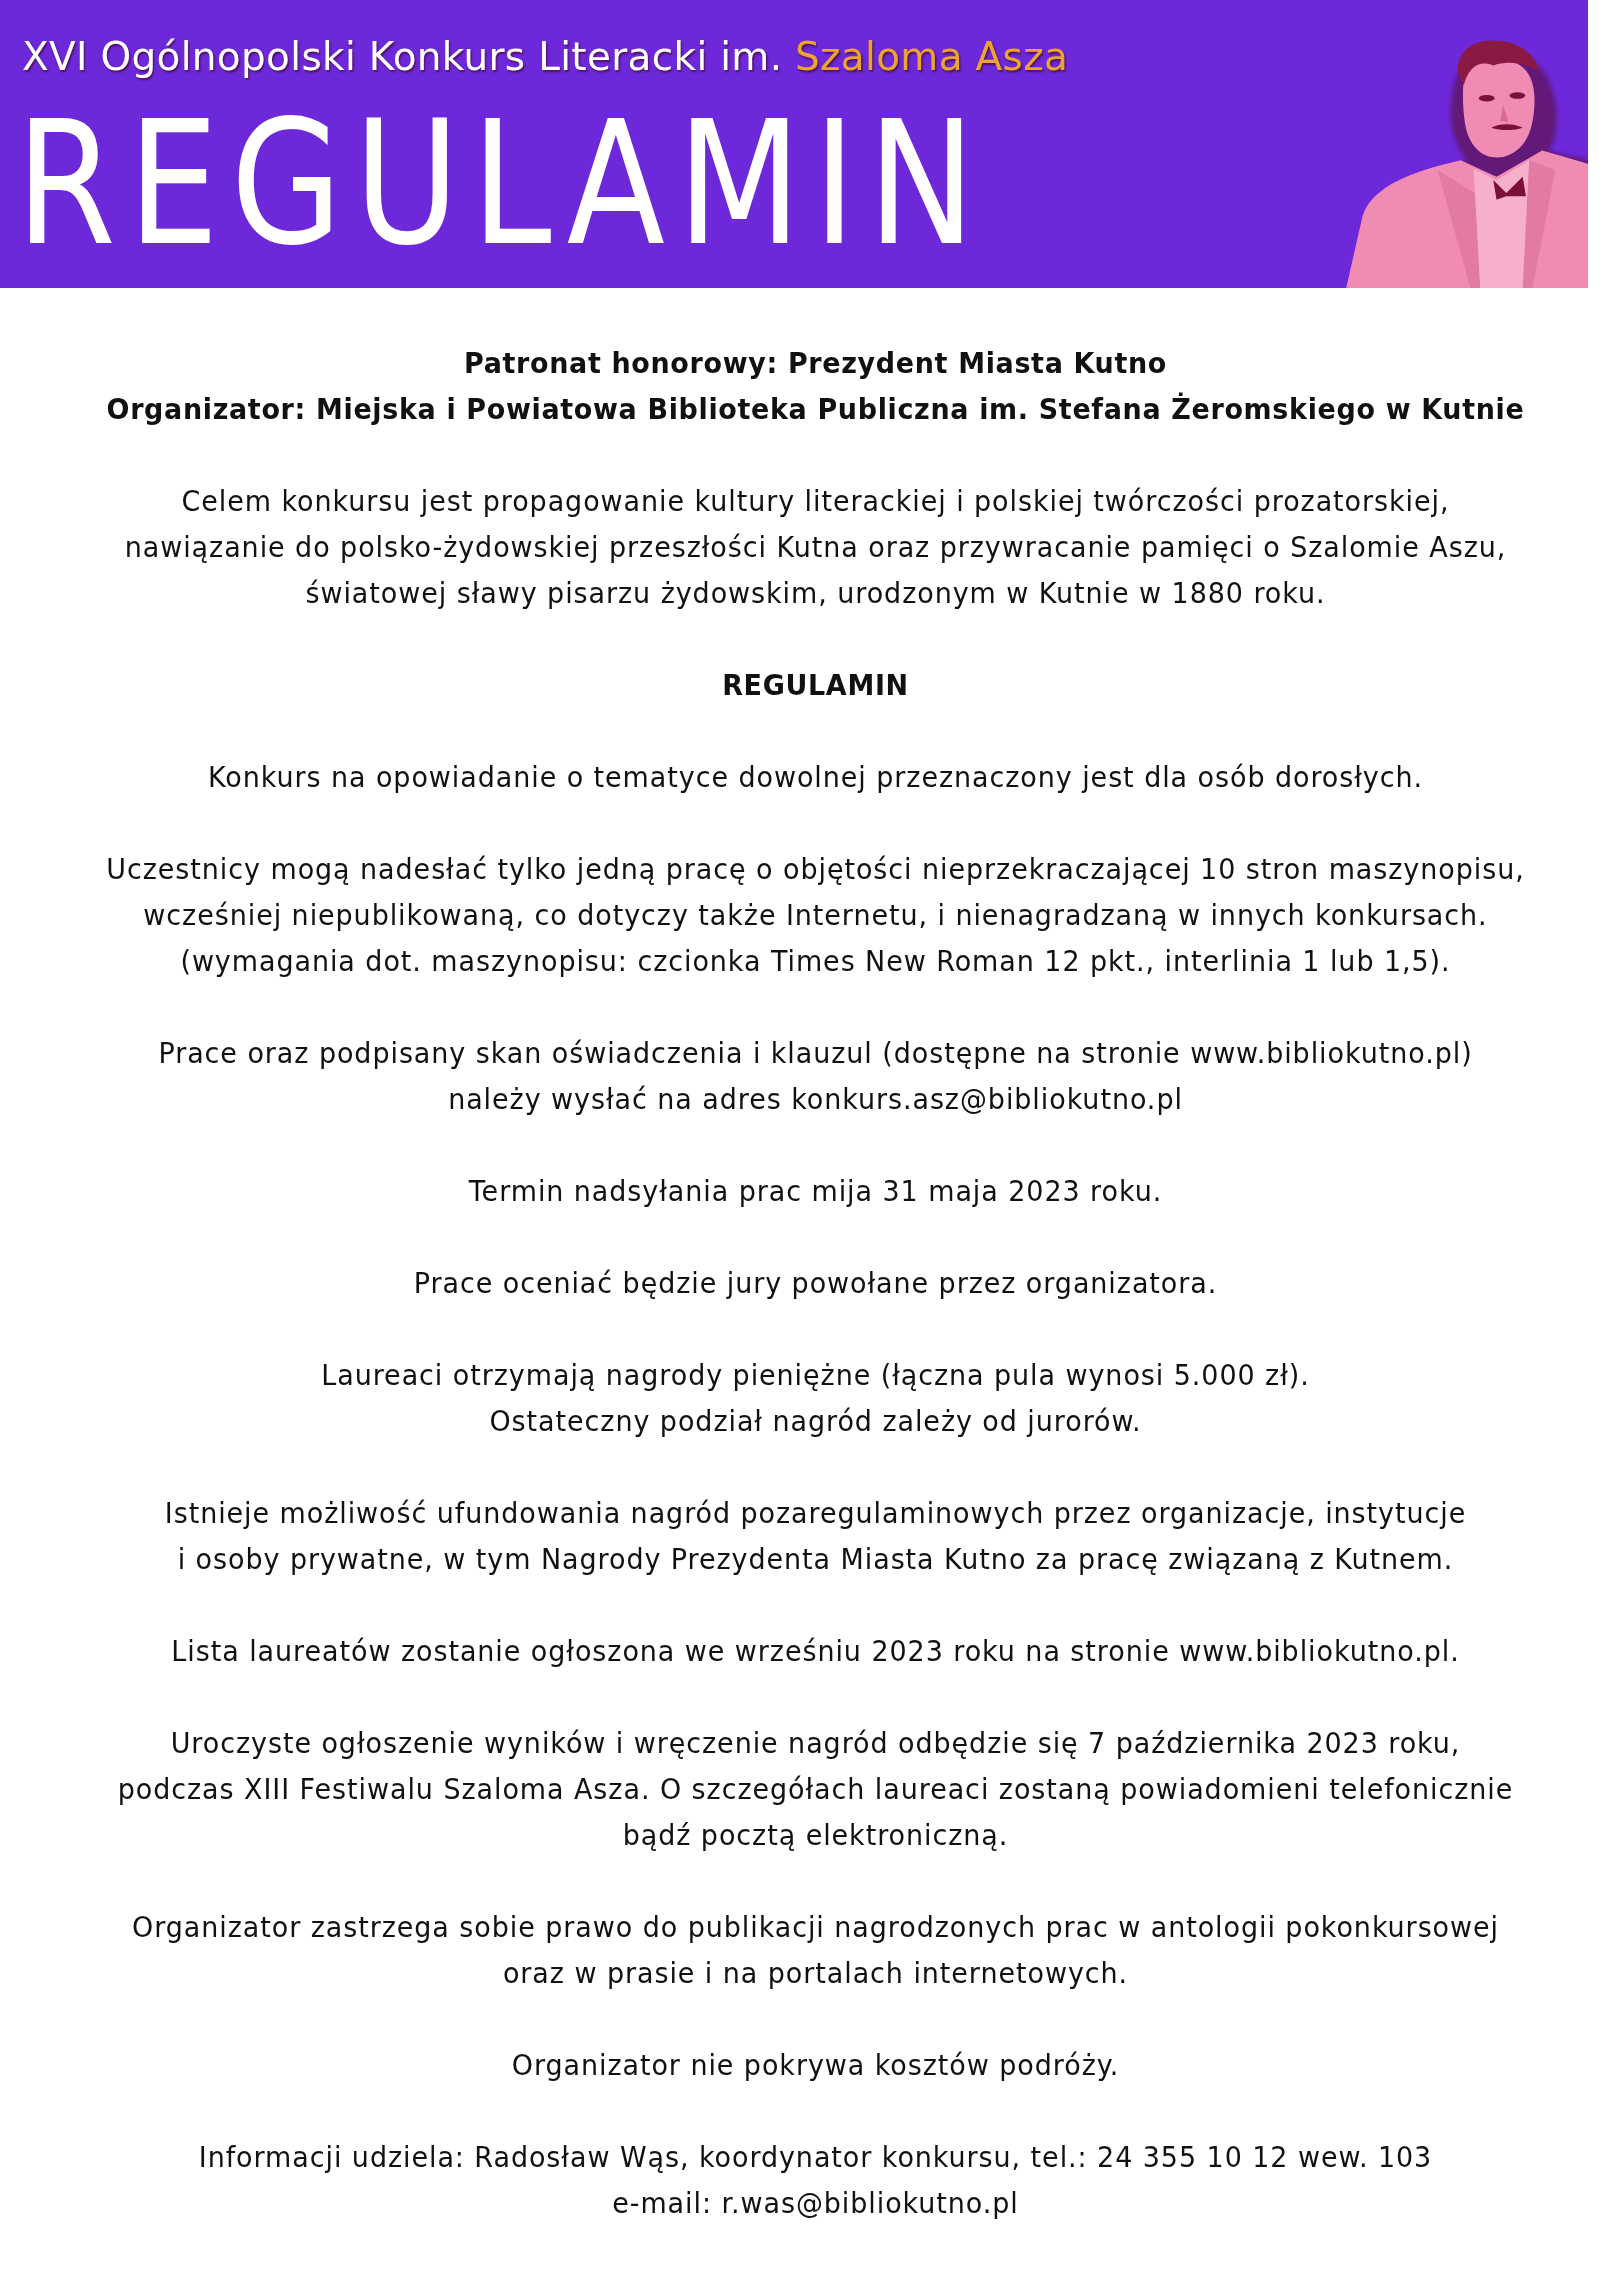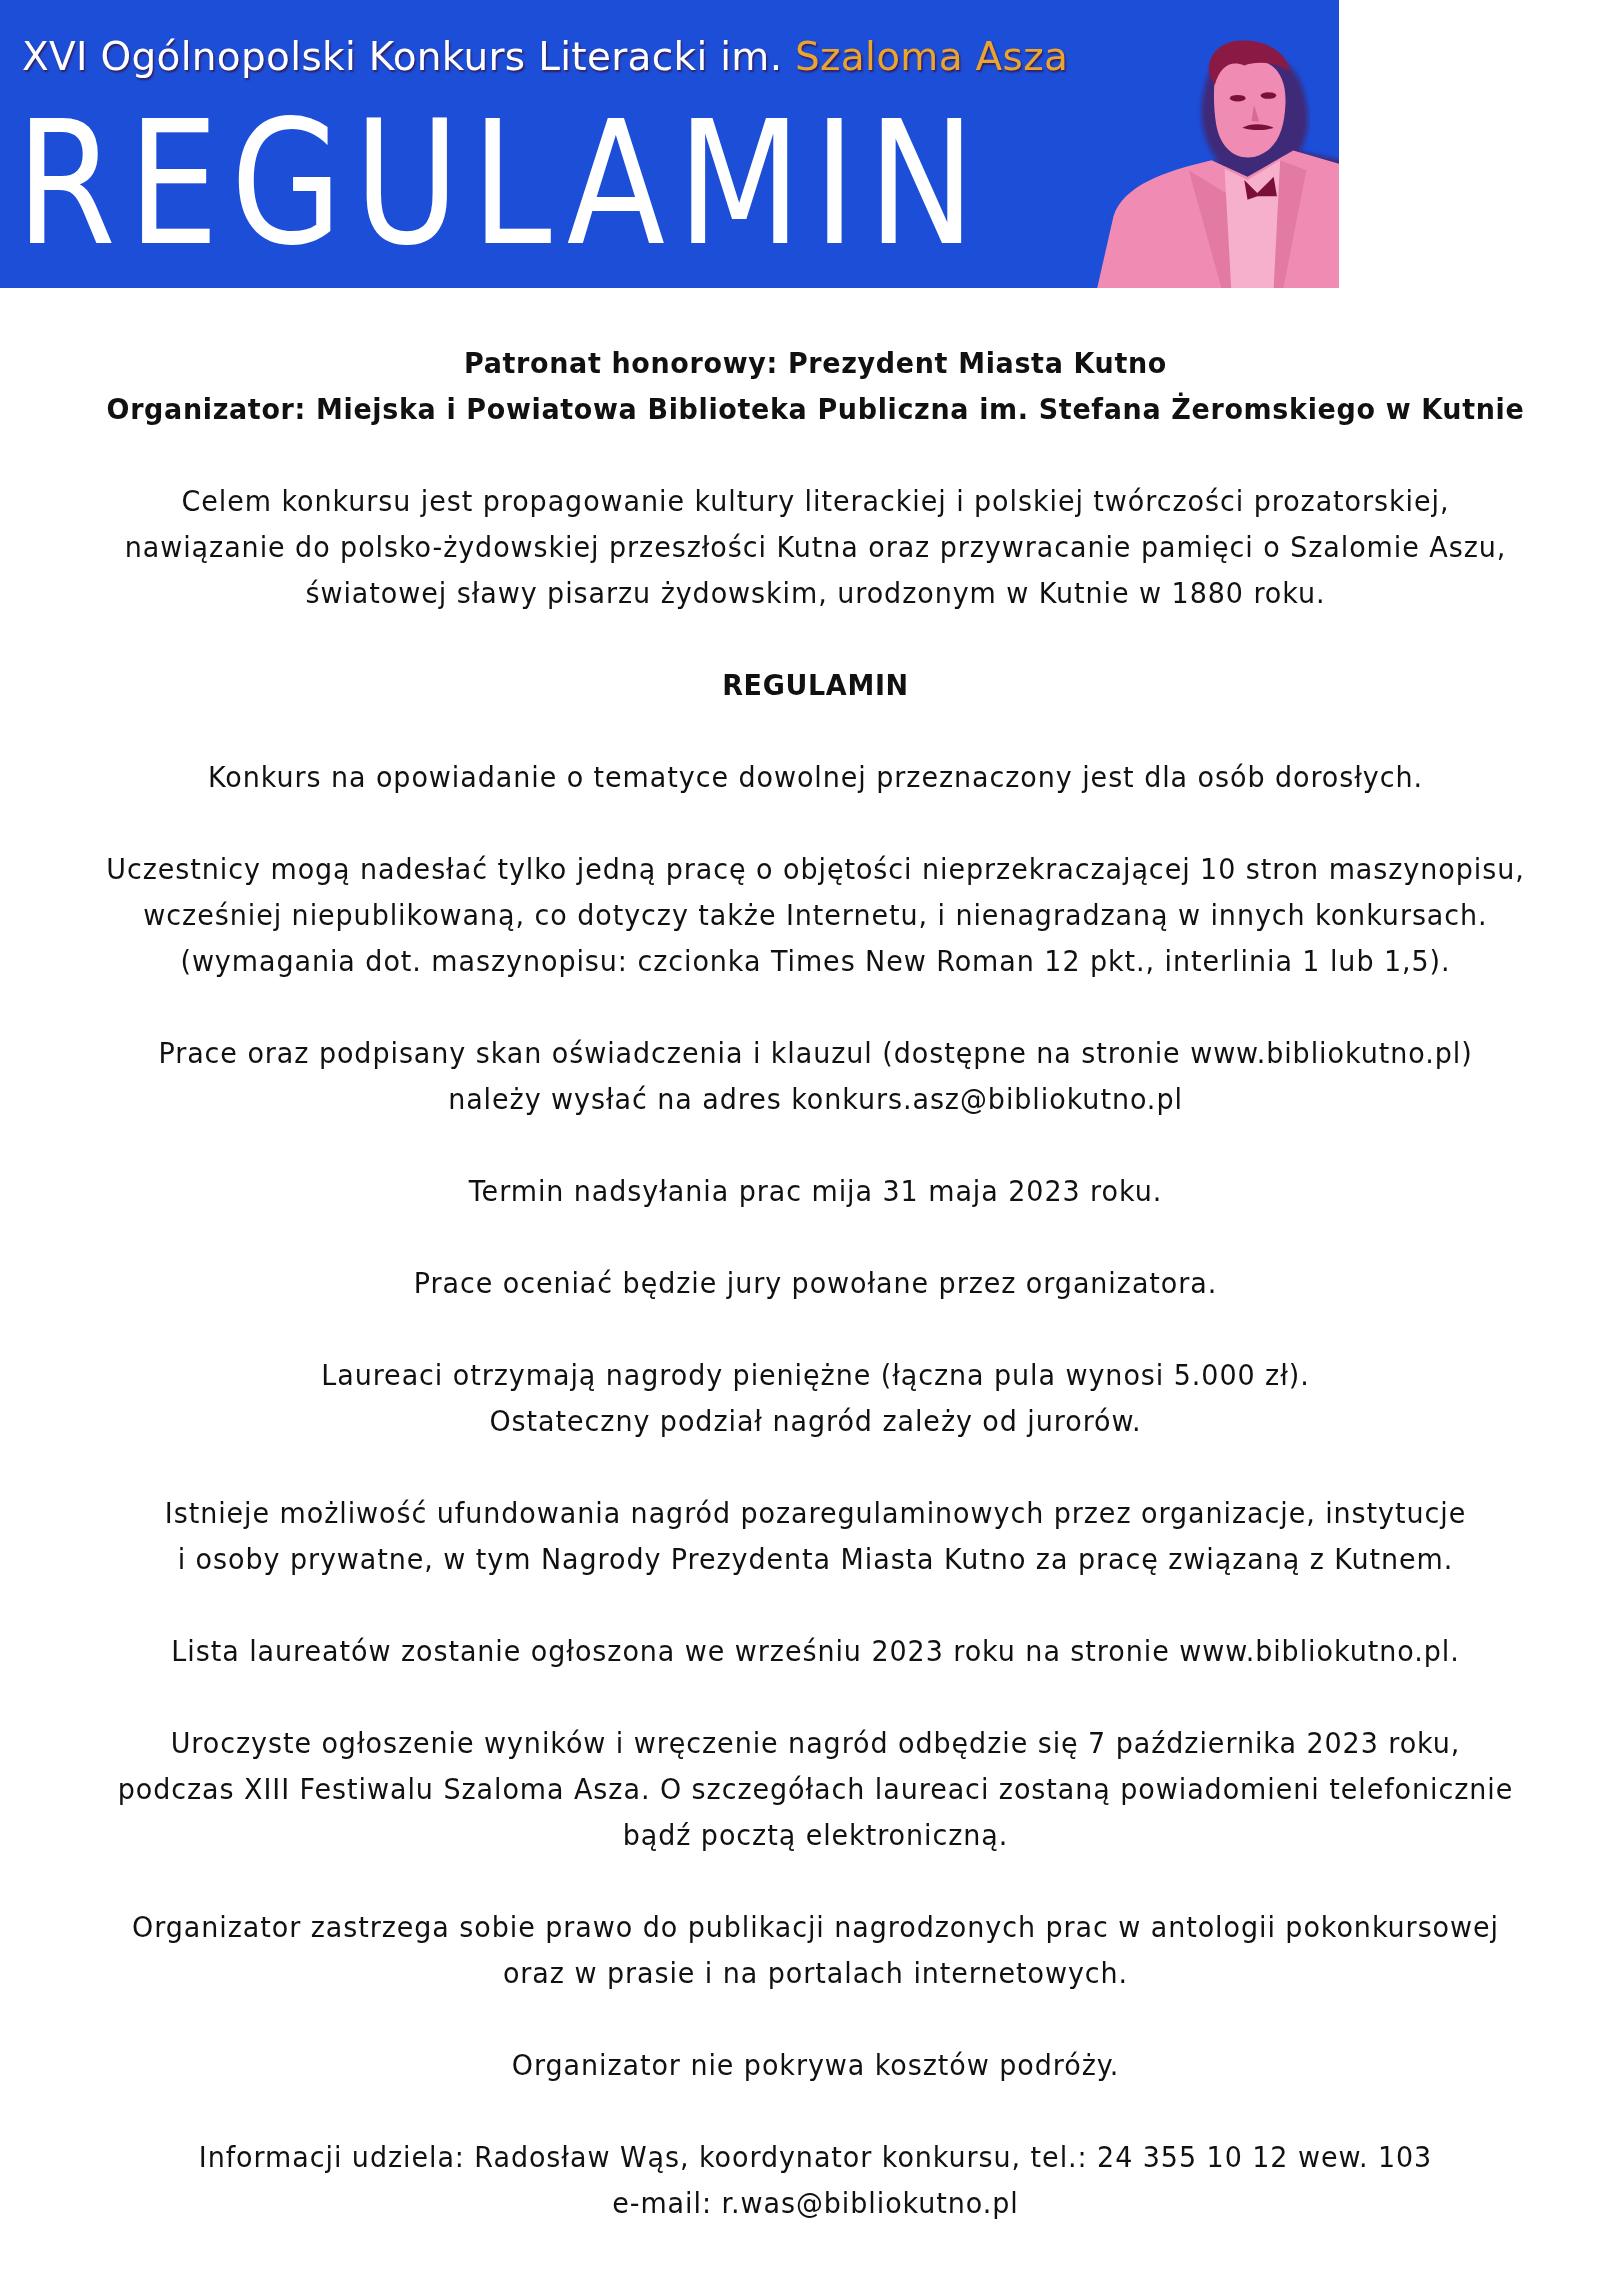--- a/index.html
+++ b/index.html
@@ -18,9 +18,9 @@
     .header {
       position: absolute;
       left: 0; top: 0;
-      width: 1339px;
+      width: 1588px;
       height: 288px;
-      background: #1d4ed8;
+      background: #6d28d9;
       overflow: hidden;
     }
     .header-subtitle {

